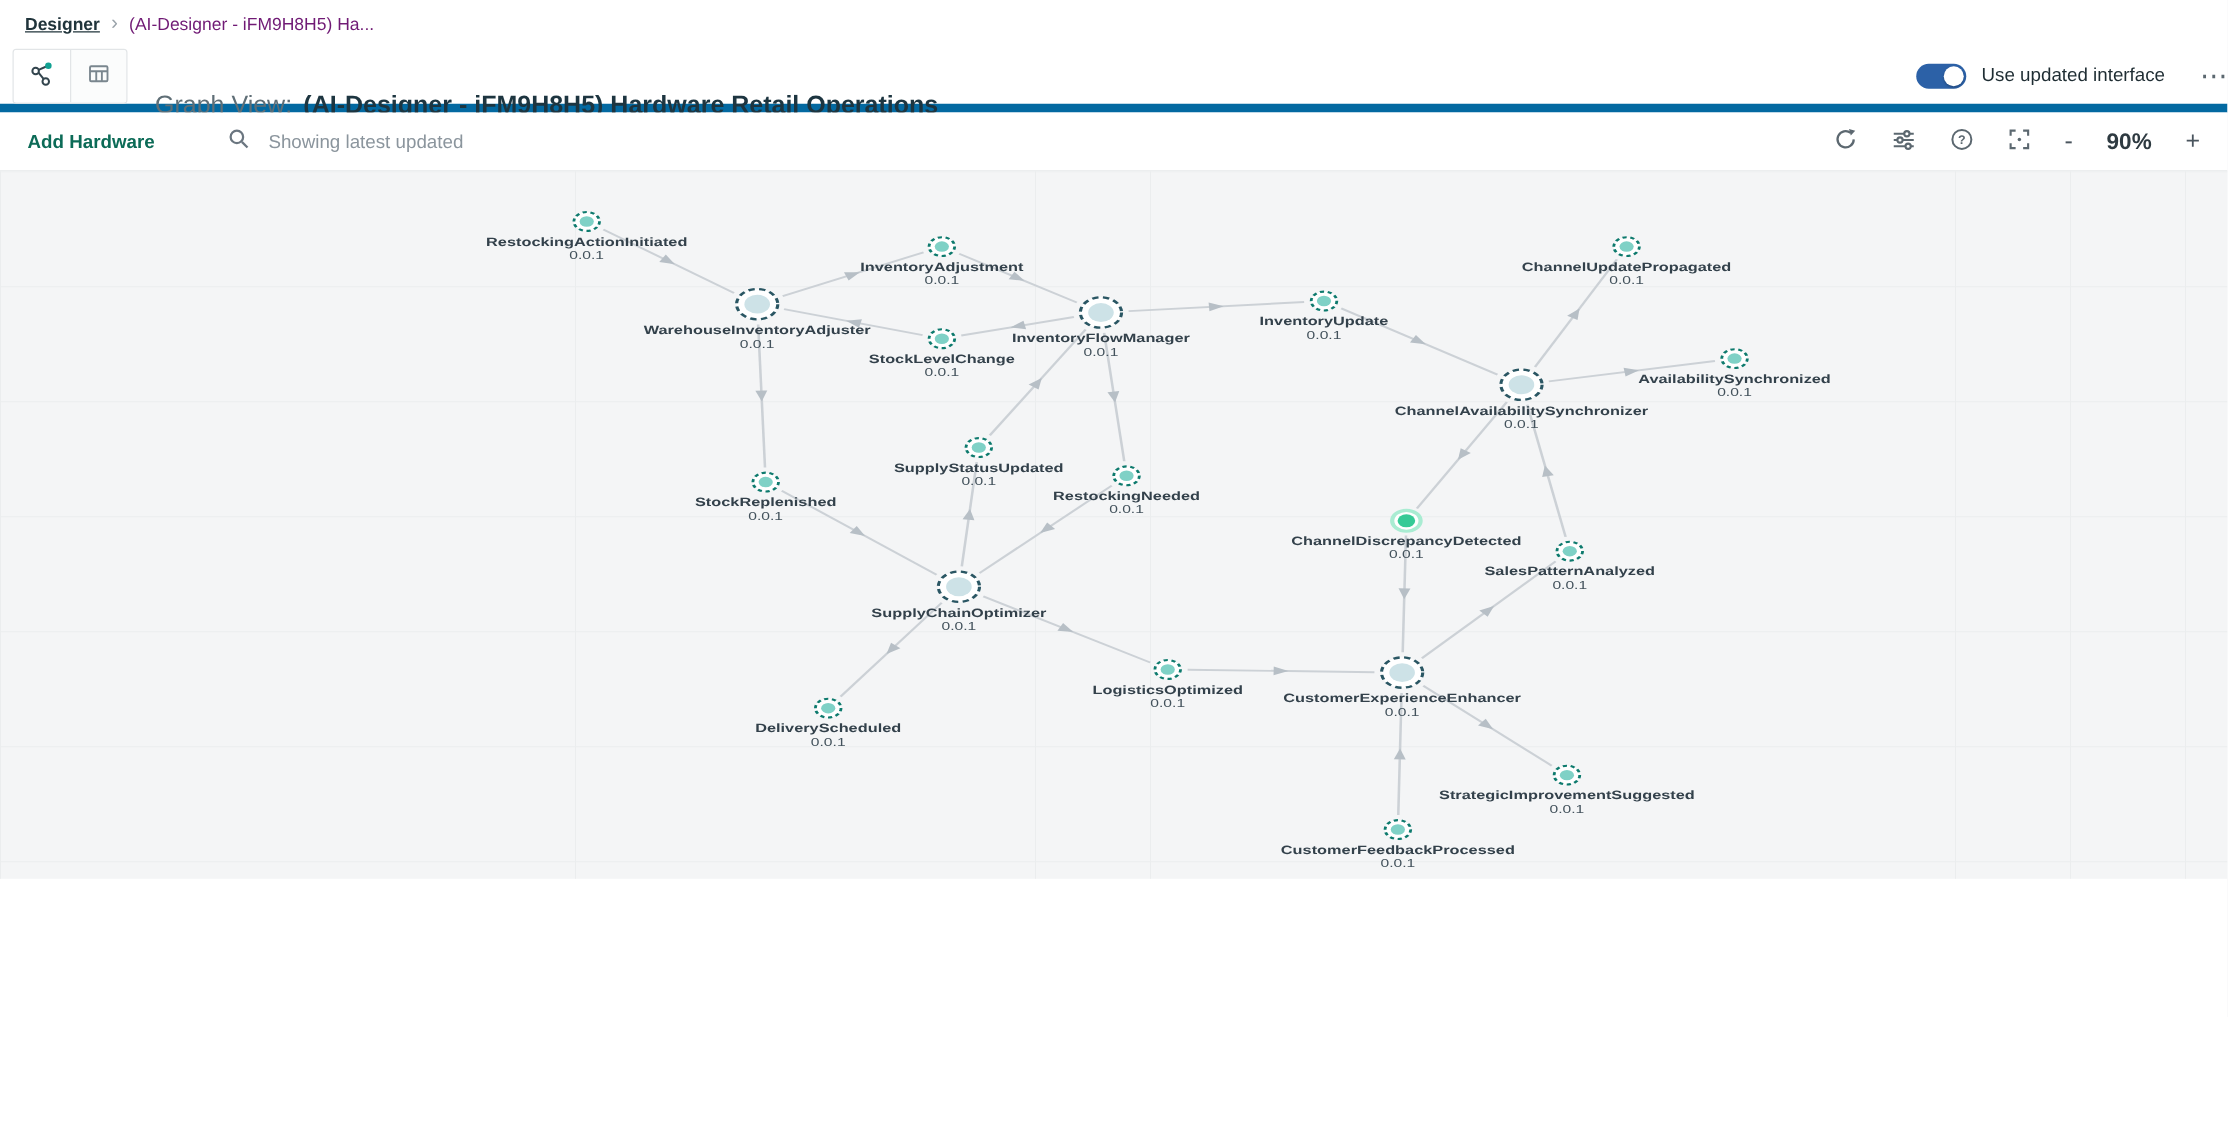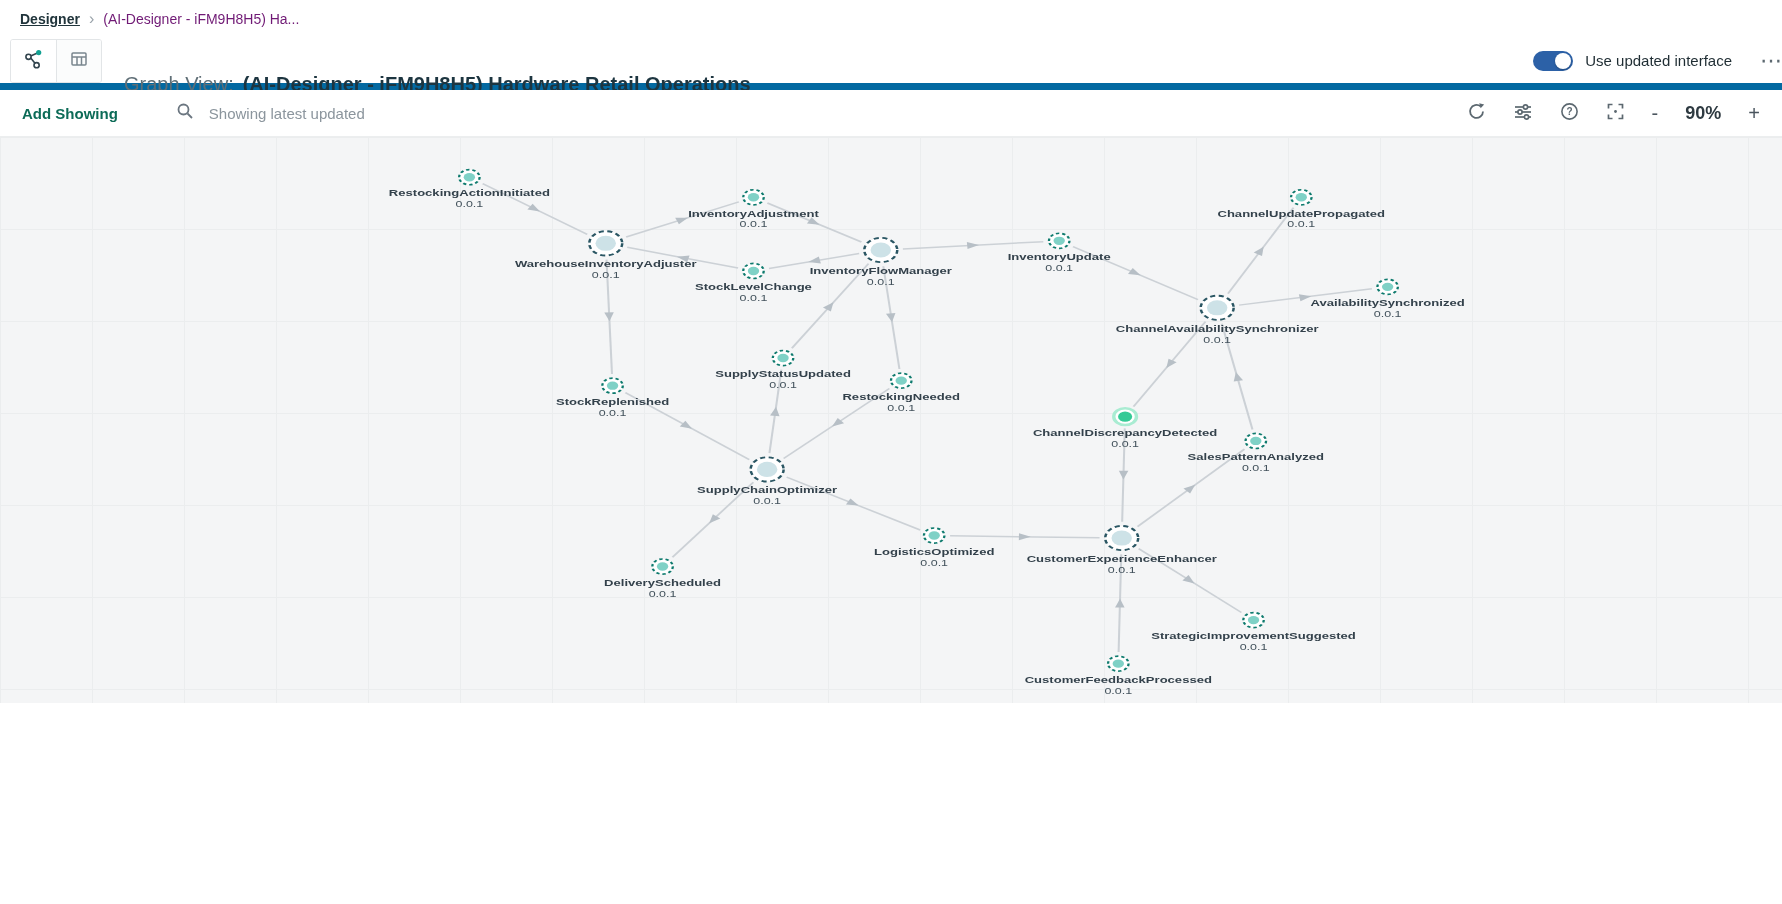--- a/index.html
+++ b/index.html
@@ -95,7 +95,7 @@
   </div>
 
   <div class="toolbar">
-    <button class="add-objects">Add Showing</button>
+    <button class="add-objects">Add Hardware</button>
     <div class="search-box">
       <span>
         <svg width="18" height="18" viewBox="0 0 18 18" fill="none" stroke="#6b7680" stroke-width="1.8">

